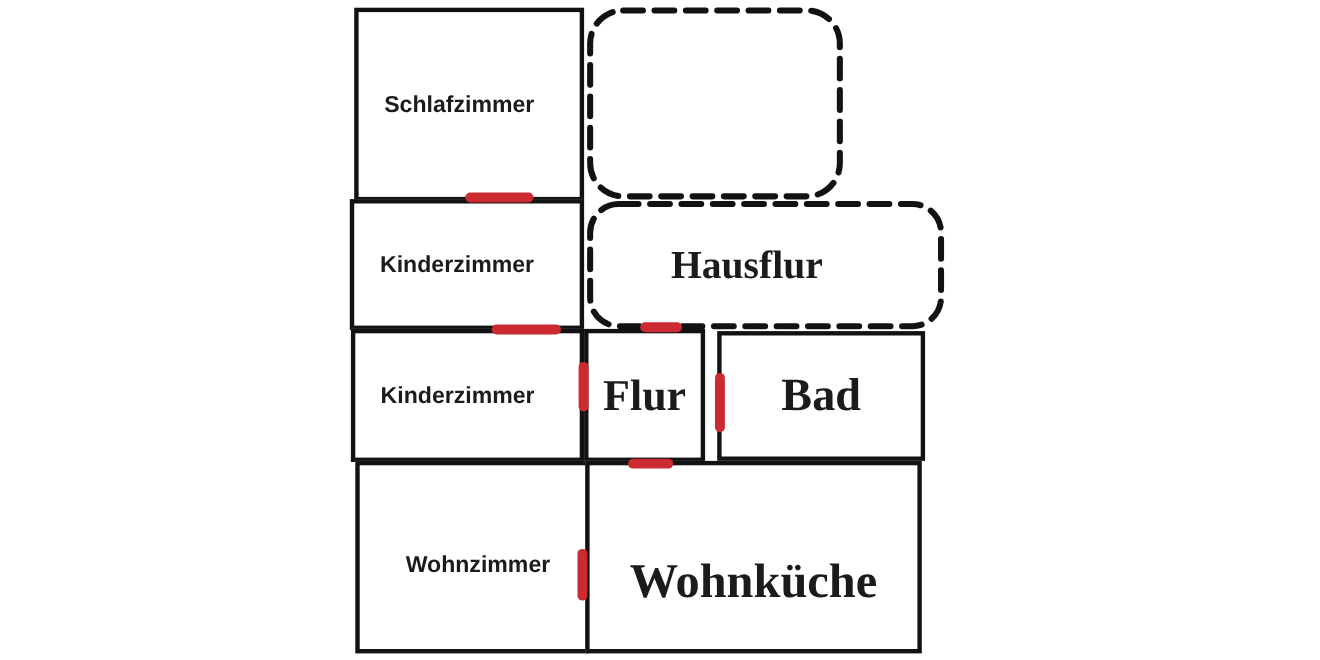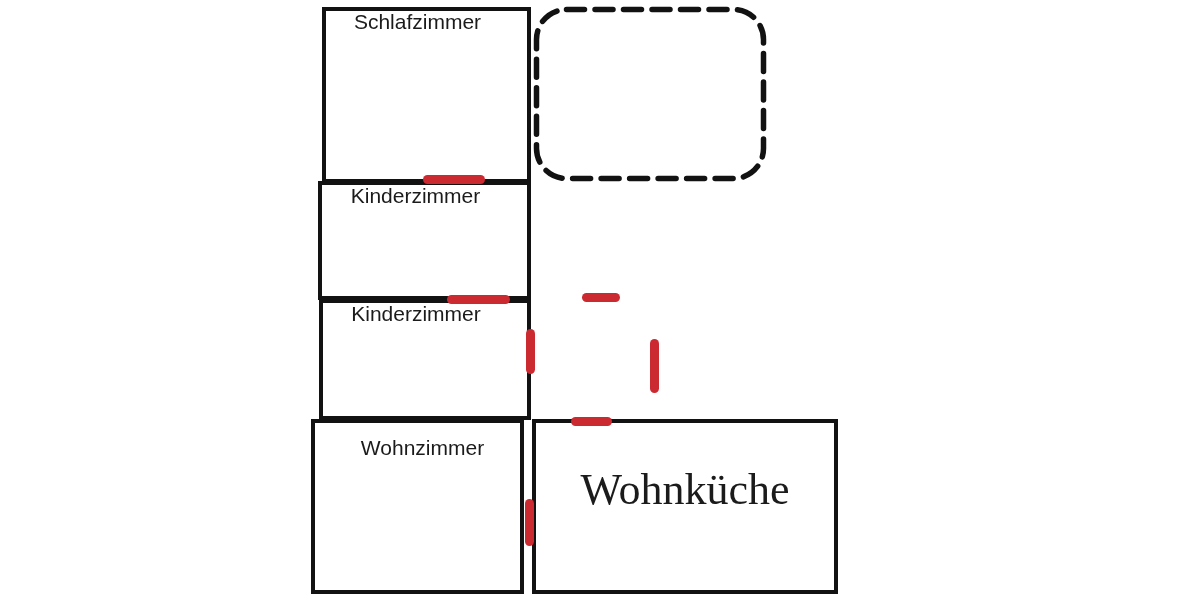--- a/index.html
+++ b/index.html
@@ -20,9 +20,10 @@
   .room{
     position:absolute;
     box-sizing:border-box;
-    display:flex;justify-content:center;
+    display:flex;align-items:center;justify-content:center;
     color:var(--text);
     background:#fff;
+    font-weight:bold;
   }
   .room.solid{border:4px solid var(--wall);}
   .room.dashed{background:transparent;border:none;}

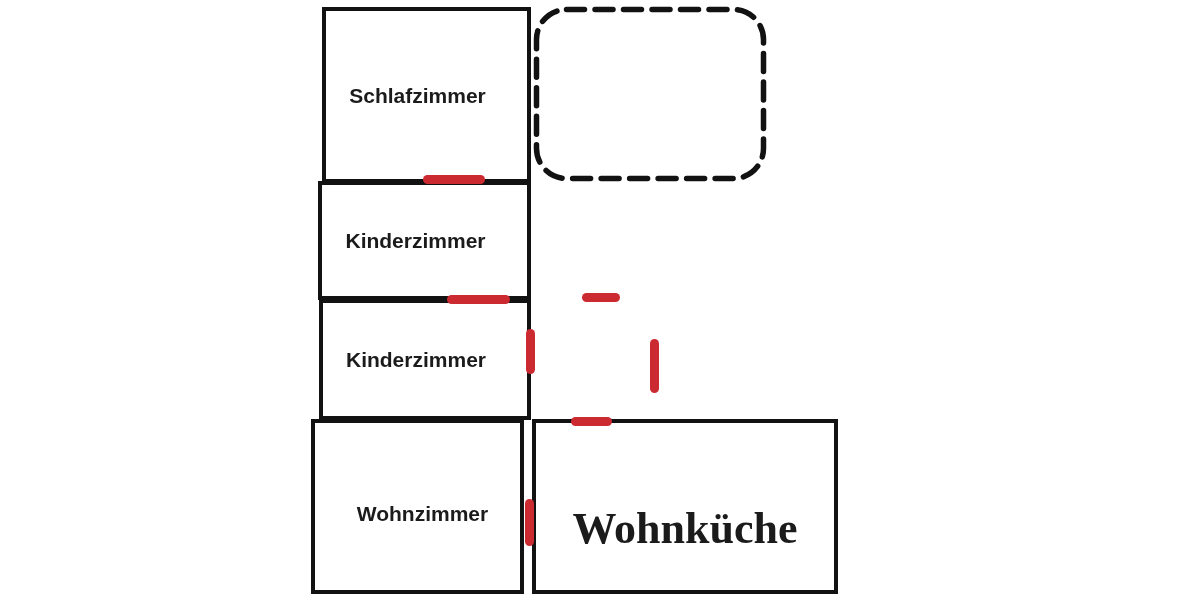--- a/index.html
+++ b/index.html
@@ -102,6 +102,12 @@
     </svg>
   </div>
 
+  <div class="room dashed" id="room-hausflur">
+    <svg viewBox="0 0 326 118" aria-hidden="true">
+      <rect x="3.5" y="3.5" width="319" height="111" rx="26" stroke-dasharray="18 10.5"></rect>
+    </svg>
+    <span class="label label-serif">Hausflur</span>
+  </div>
 
   <div class="door" id="door-schlafzimmer-kinderzimmer"></div>
   <div class="door" id="door-kinderzimmer-kinderzimmer"></div>

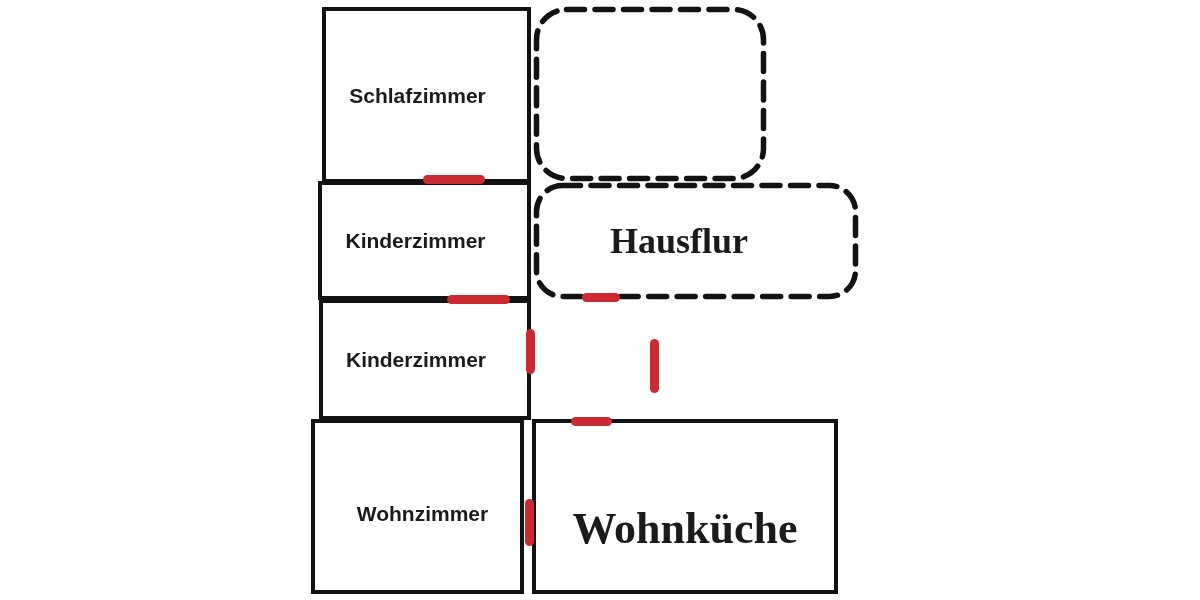--- a/index.html
+++ b/index.html
@@ -86,6 +86,9 @@
     <span class="label label-sans">Kinderzimmer</span>
   </div>
 
+  <div class="room solid" id="room-flur">
+    <span class="label label-serif">Flur</span>
+  </div>
 
 
   <div class="room solid" id="room-wohnzimmer">

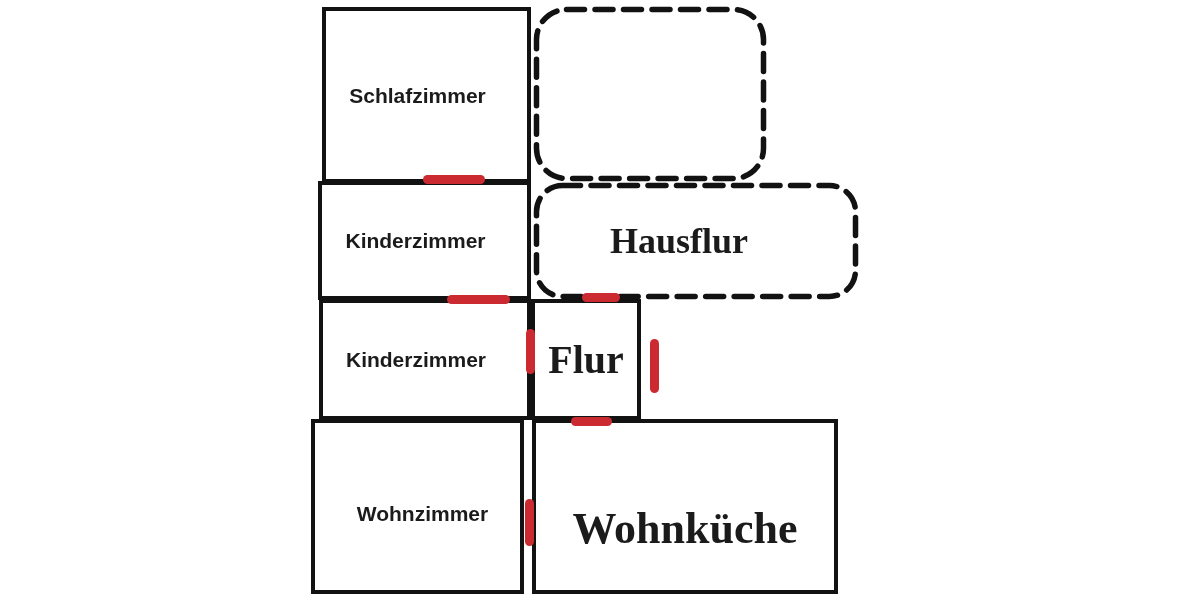--- a/index.html
+++ b/index.html
@@ -90,6 +90,9 @@
     <span class="label label-serif">Flur</span>
   </div>
 
+  <div class="room solid" id="room-bad">
+    <span class="label label-serif">Bad</span>
+  </div>
 
   <div class="room solid" id="room-wohnzimmer">
     <span class="label label-sans">Wohnzimmer</span>

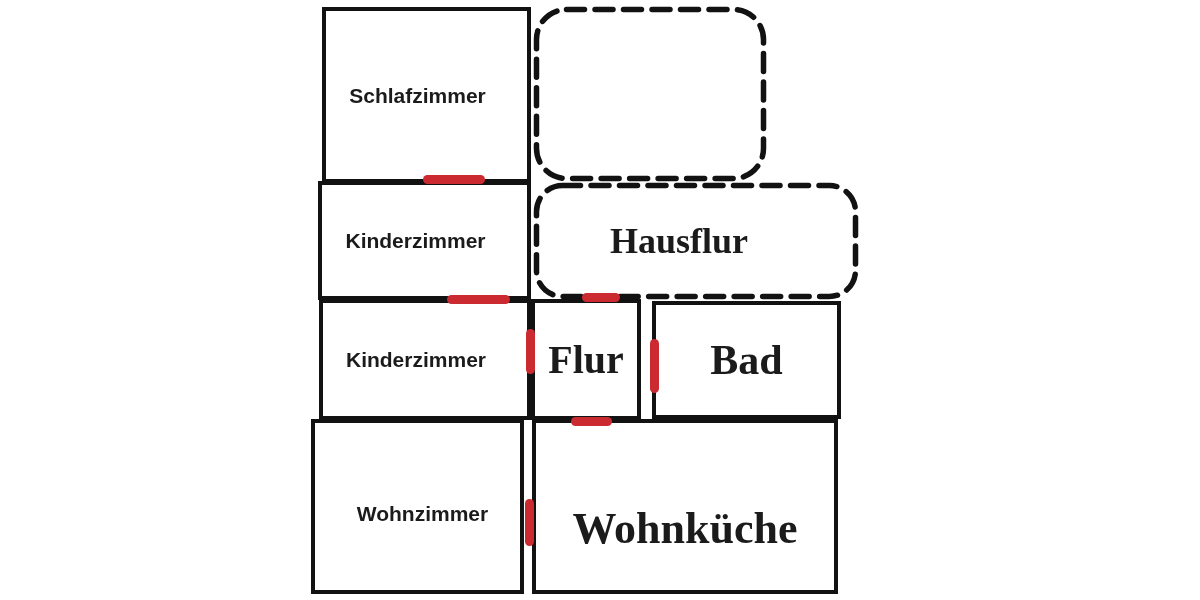--- a/index.html
+++ b/index.html
@@ -41,7 +41,7 @@
   #room-kinderzimmer-2 {left:319px;top:299px;width:212px;height:121px;}
   #room-flur           {left:531px;top:299px;width:110px;height:121px;}
   #room-bad            {left:652px;top:301px;width:189px;height:118px;}
-  #room-wohnzimmer     {left:311px;top:419px;width:213px;height:175px;padding-left:44px;}
+  #room-wohnzimmer     {left:323px;top:419px;width:213px;height:175px;padding-left:44px;}
   #room-wohnkueche     {left:532px;top:419px;width:306px;height:175px;}
 
   

